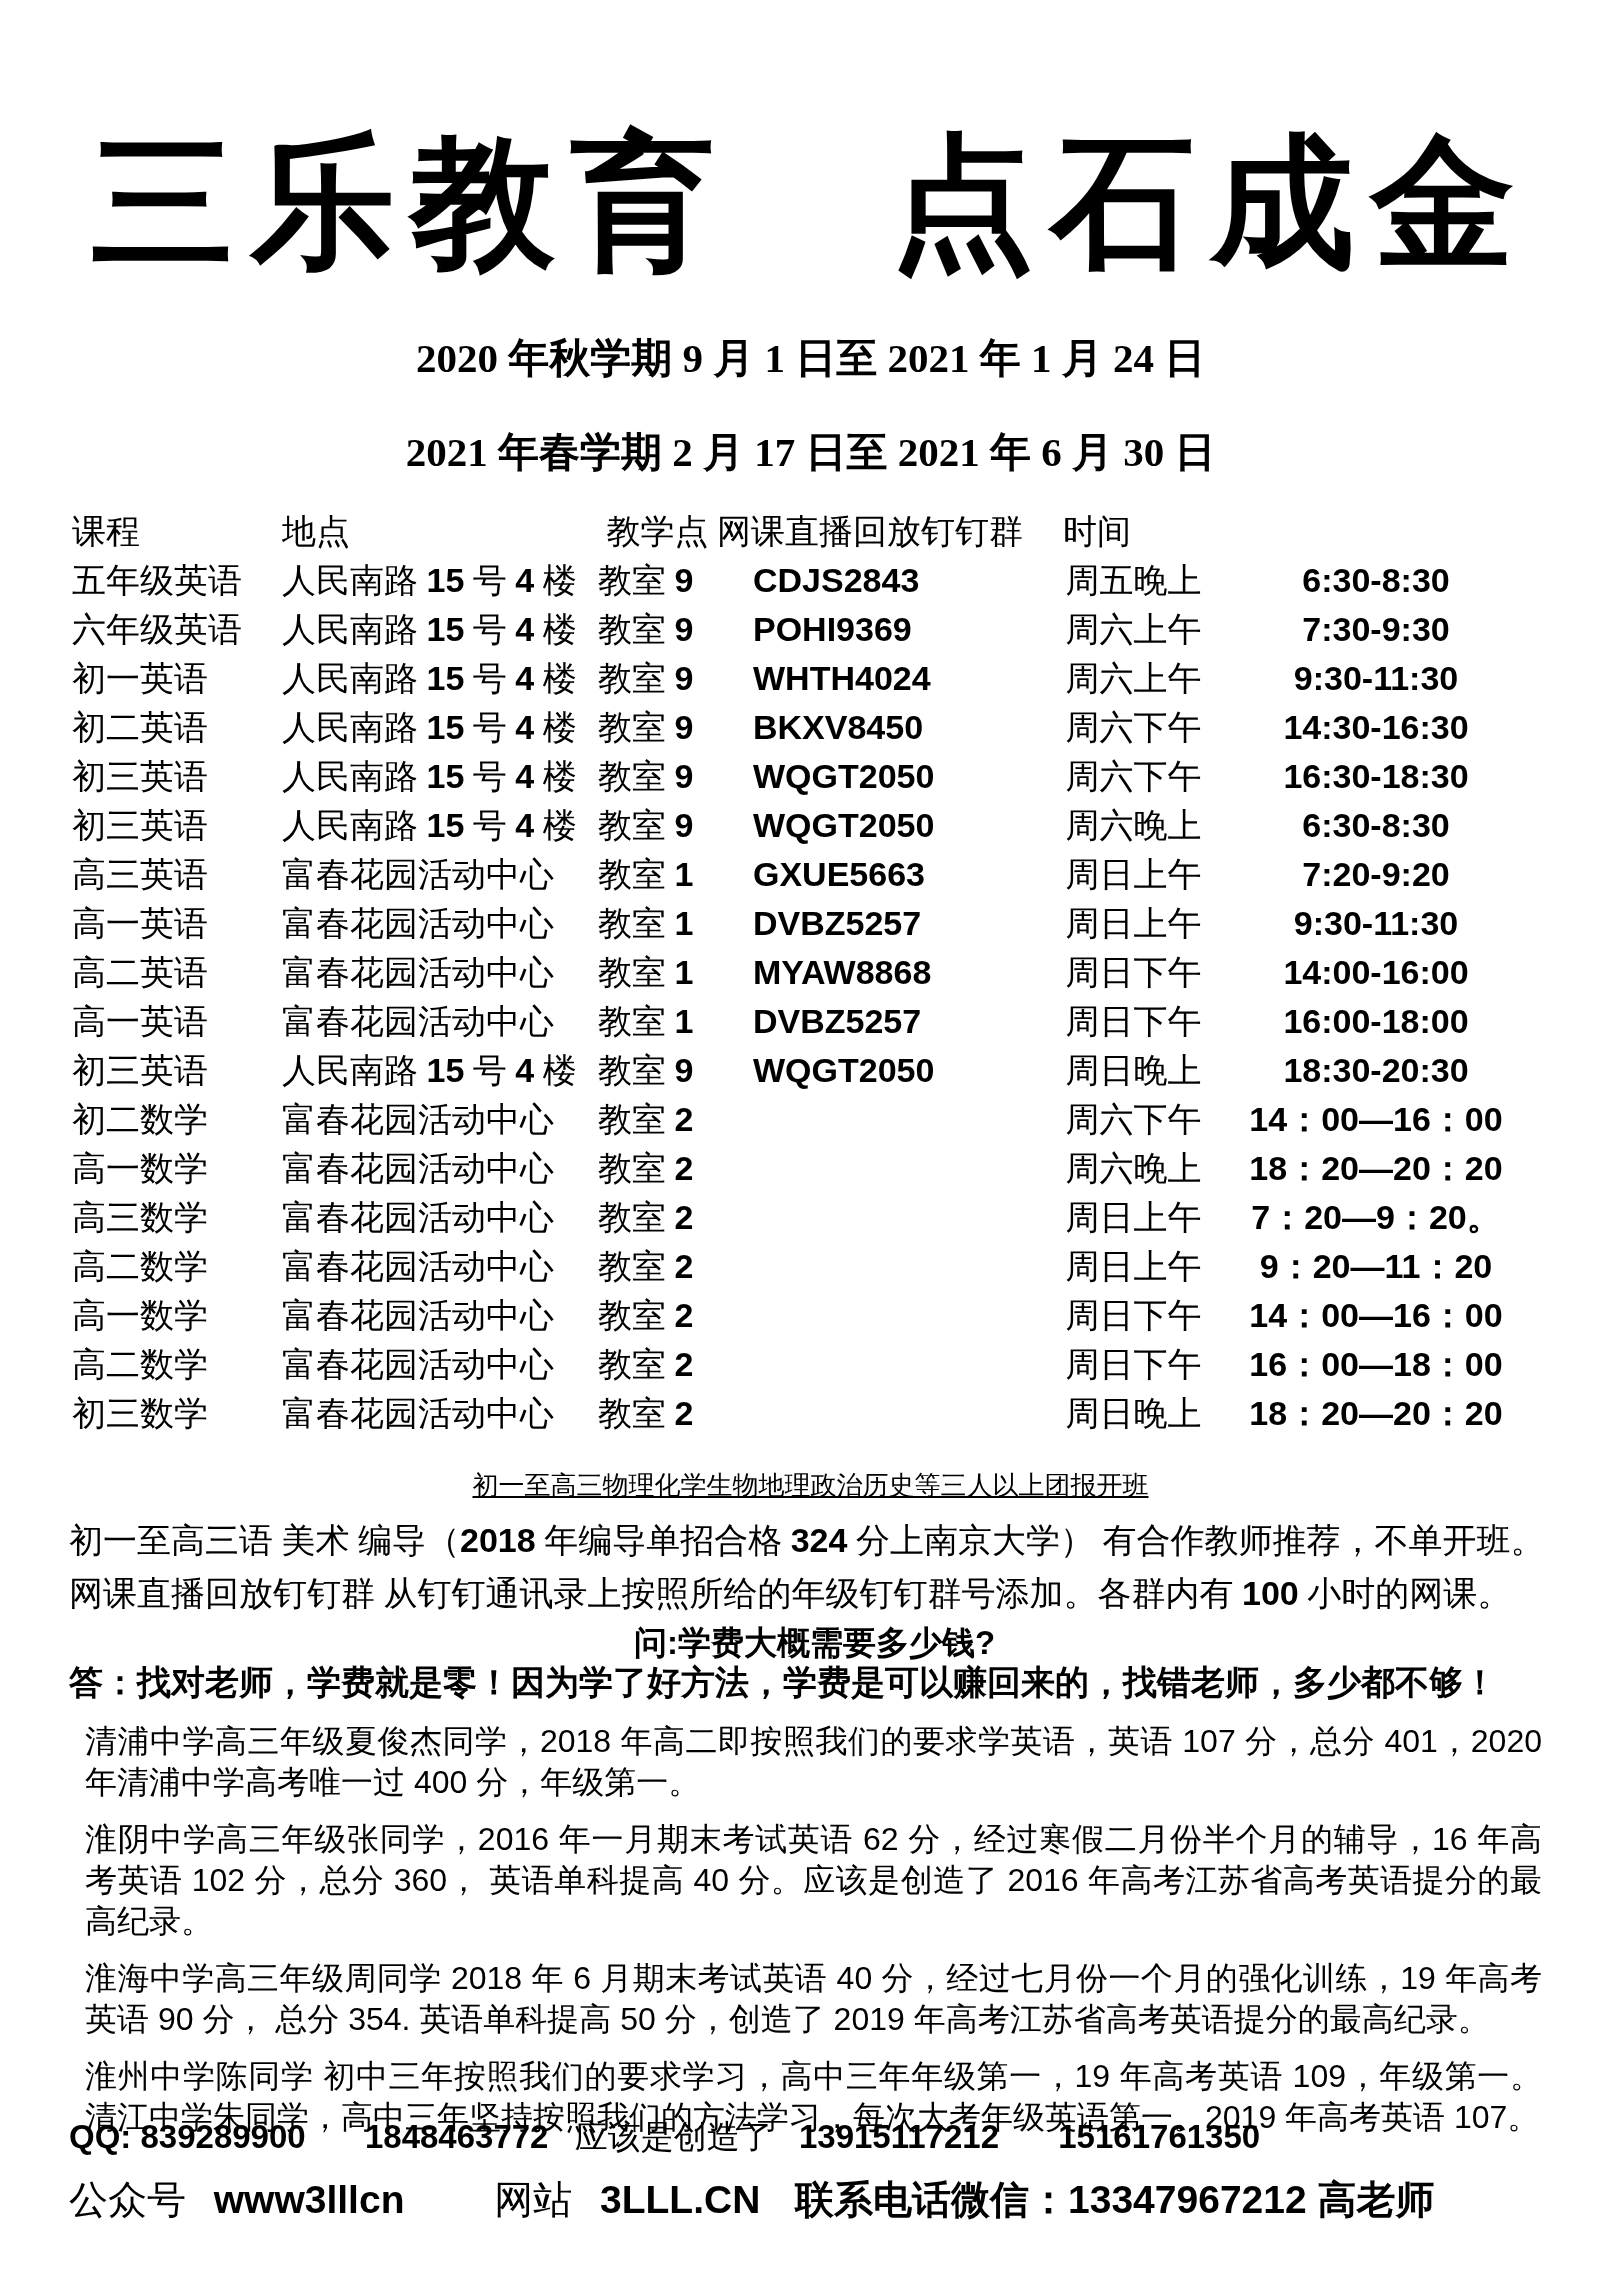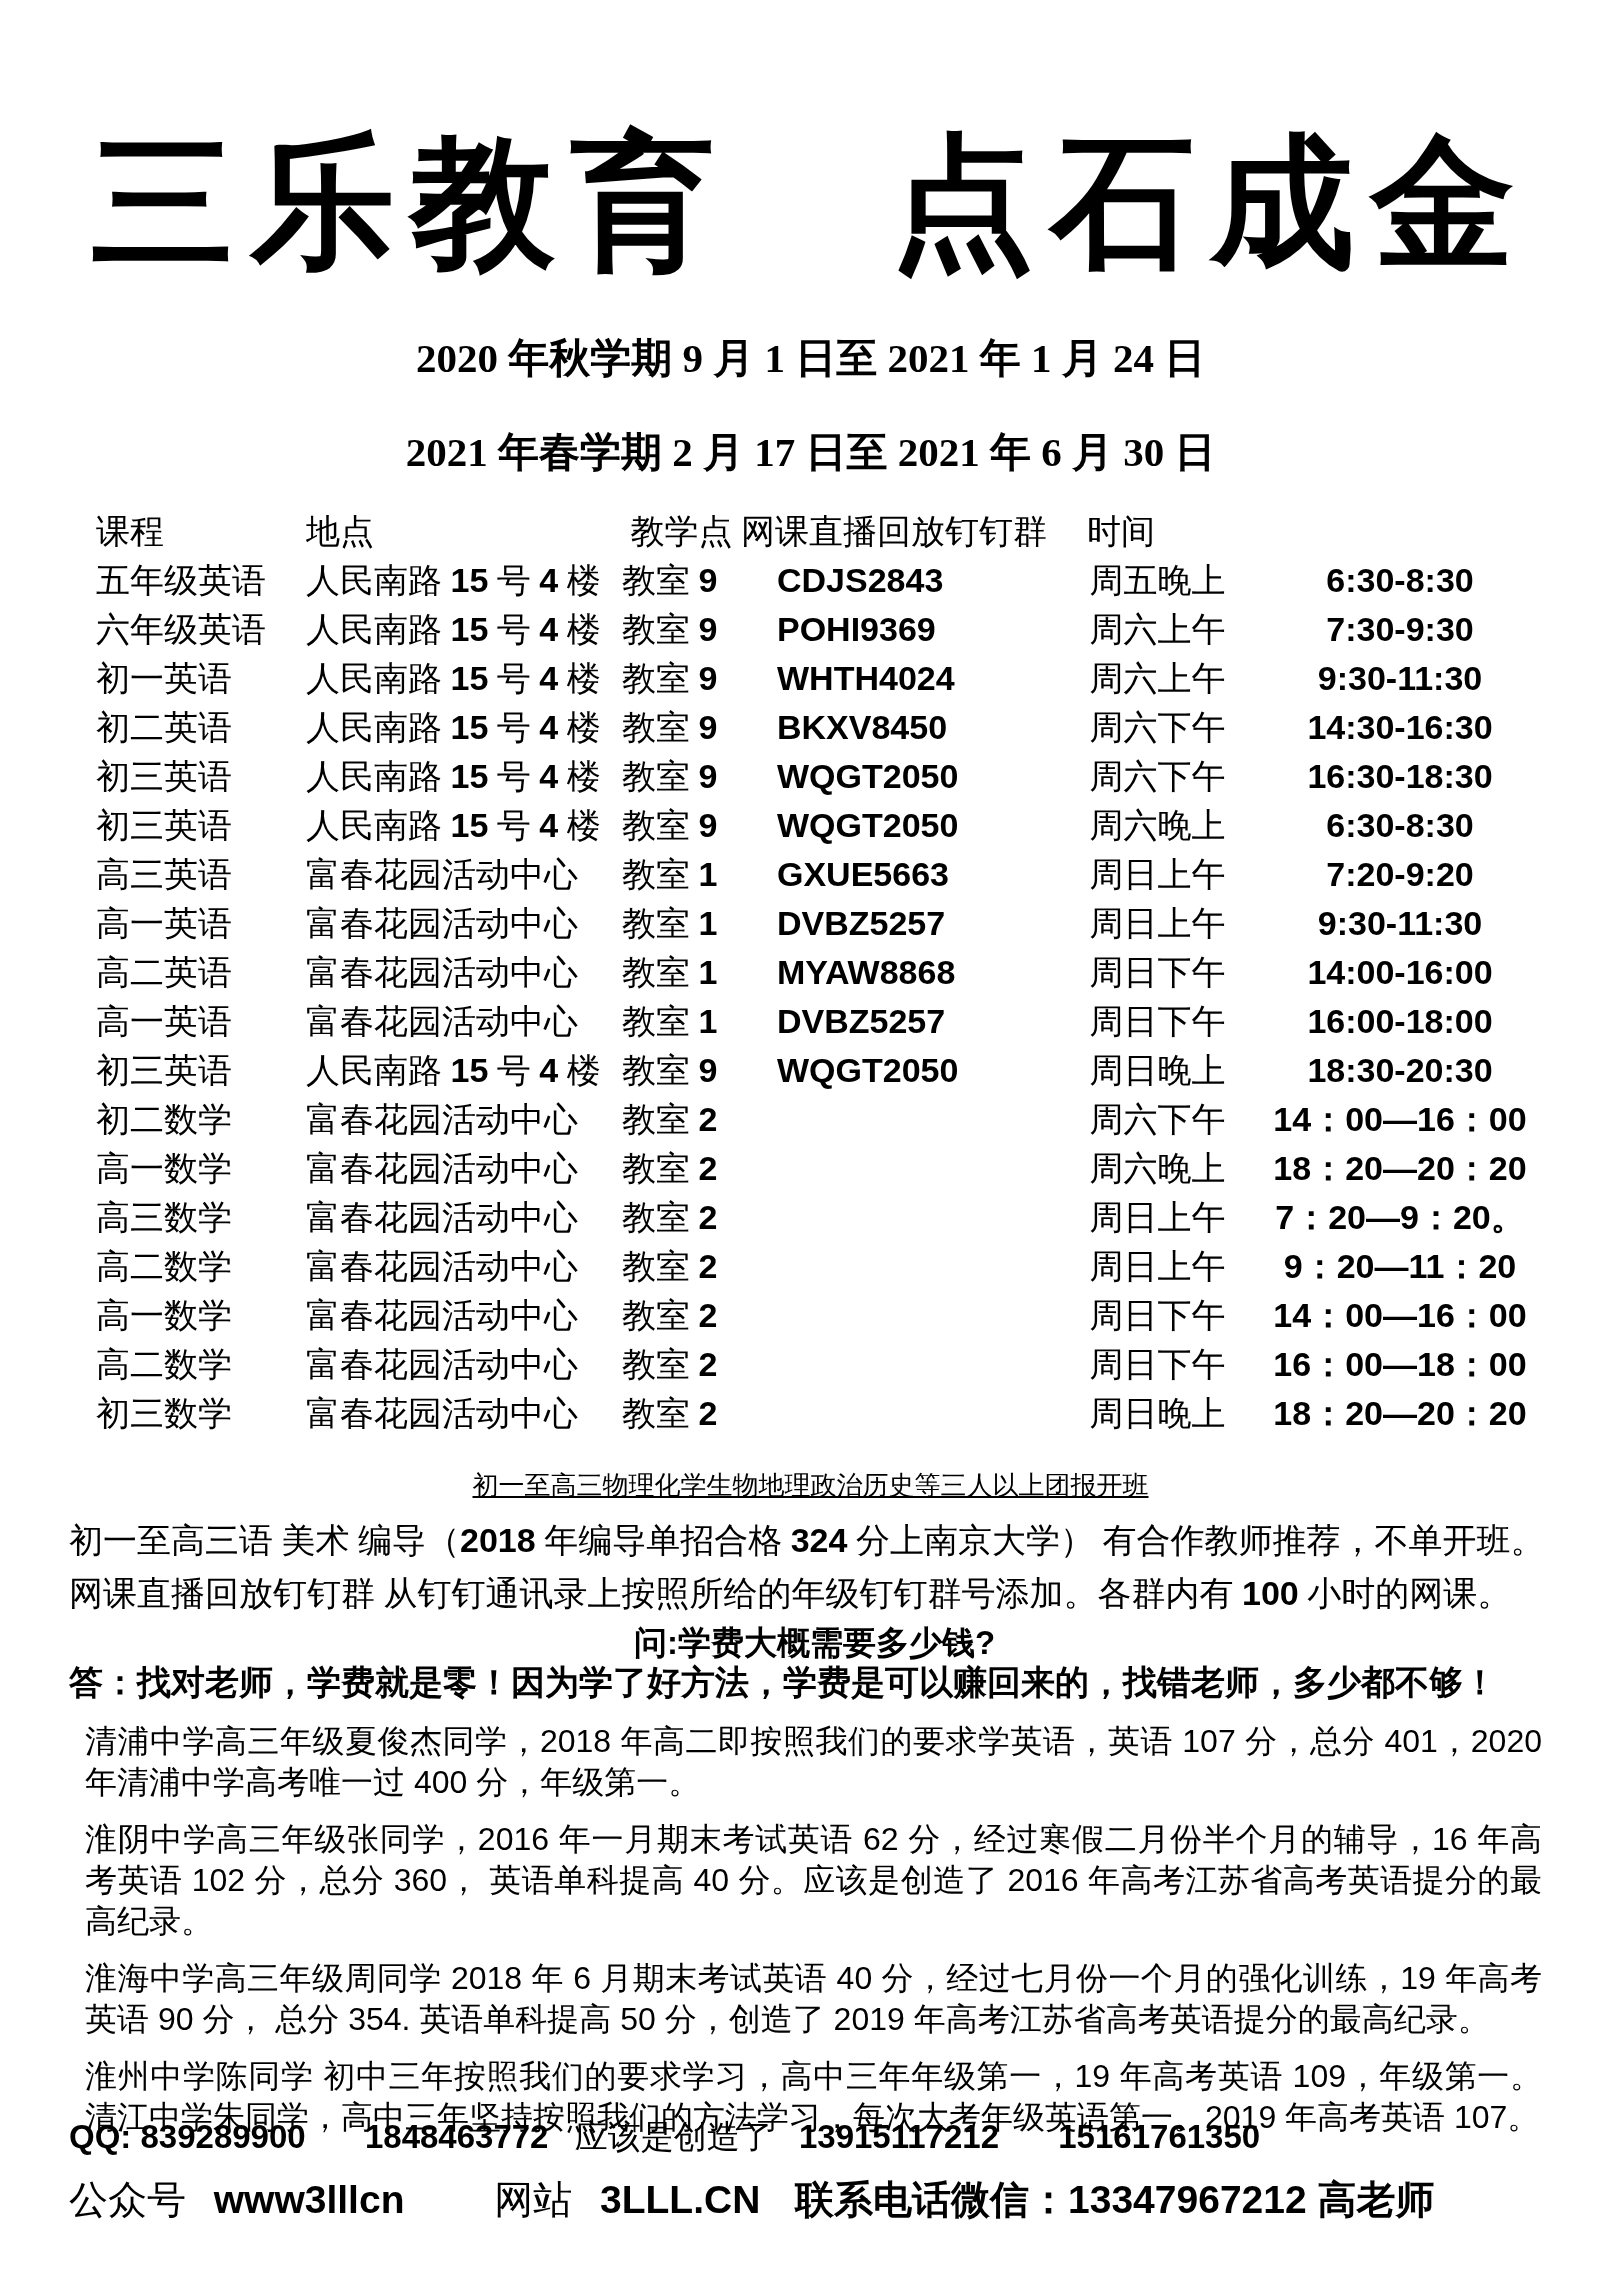--- a/index.html
+++ b/index.html
@@ -25,7 +25,6 @@
     grid-template-columns:210px 316px 119px 326px 181px 304px;
     grid-auto-rows:49px; align-items:center;
     font-size:34px;
-    margin-left:24px;
   }
   .sched > div{ white-space:nowrap; }
   .hdr-room{ text-align:center; }

